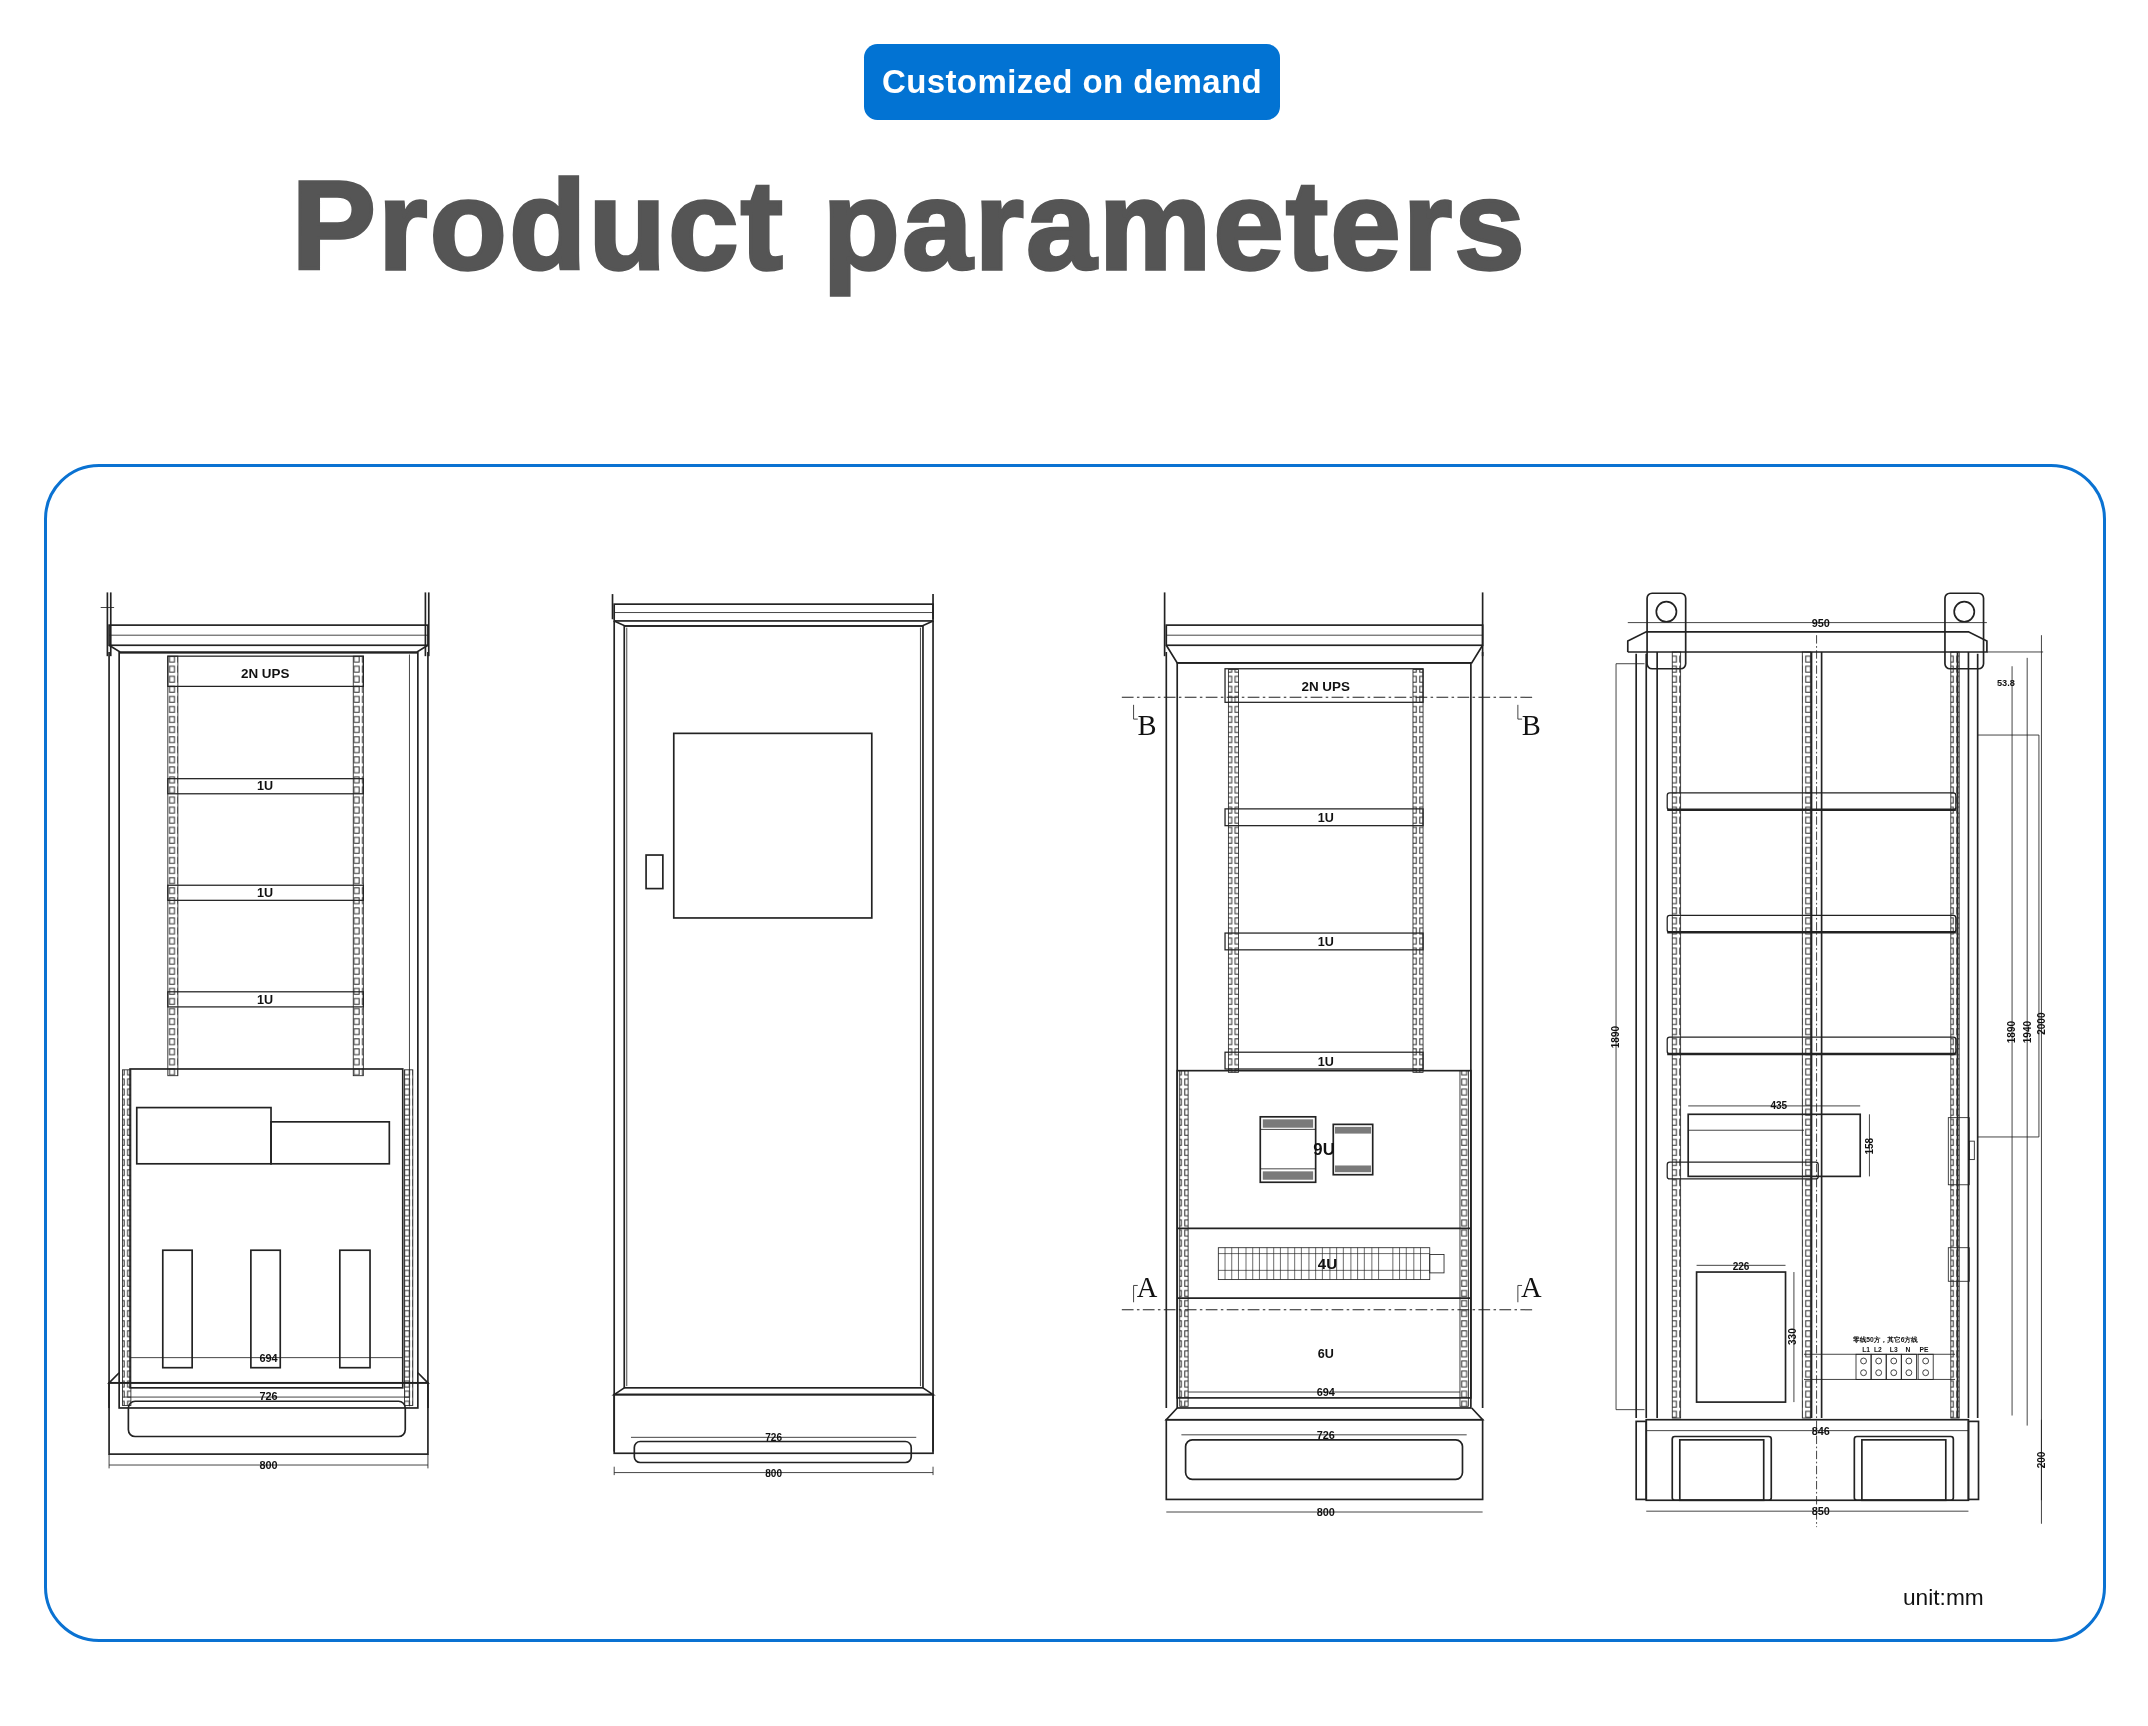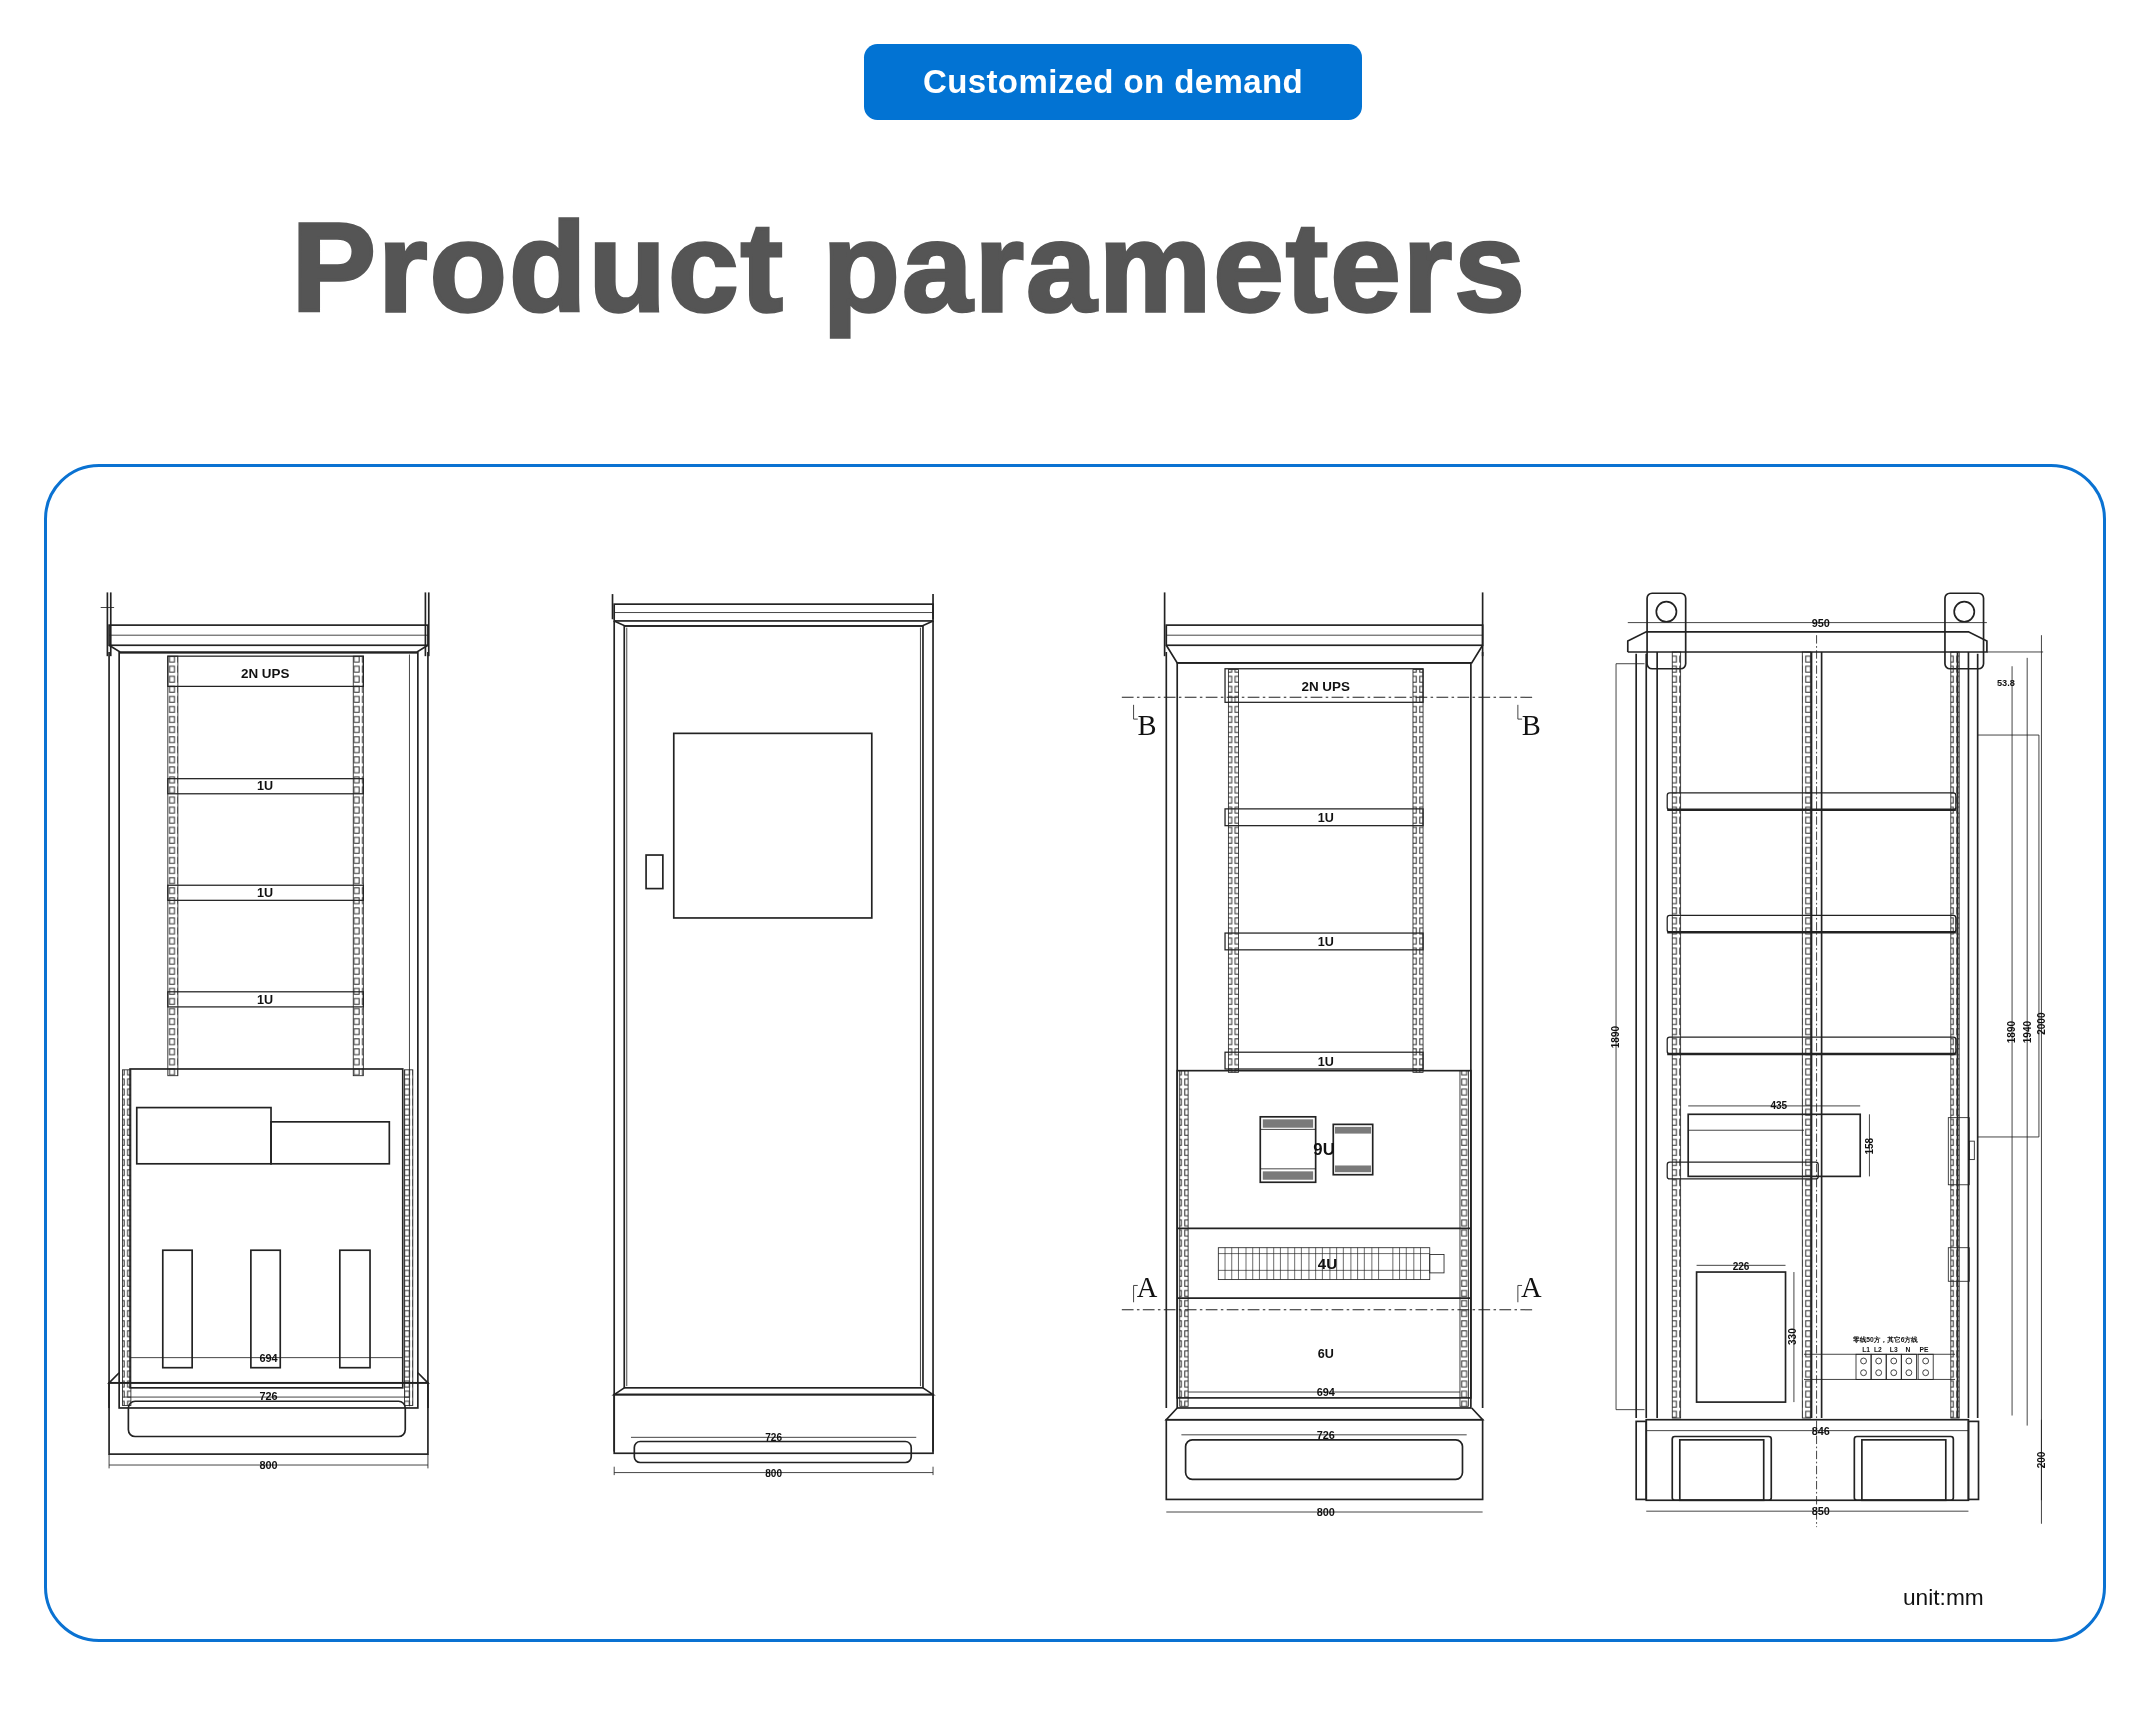--- a/index.html
+++ b/index.html
@@ -5,7 +5,7 @@
   html, body { margin: 0; padding: 0; background: #ffffff; }
   body { width: 2148px; height: 1726px; position: relative; overflow: hidden;
          font-family: "Liberation Sans", sans-serif; }
-  .badge { position: absolute; left: 864px; top: 44px; width: 498px; height: 76px;
+  .badge { position: absolute; left: 864px; top: 44px; width: 416px; height: 76px;
            background: #0273d3; border-radius: 13.4px; color: #fff; font-weight: 700;
            font-size: 33px; display: flex; align-items: center; justify-content: center;
            letter-spacing: 0.4px; }

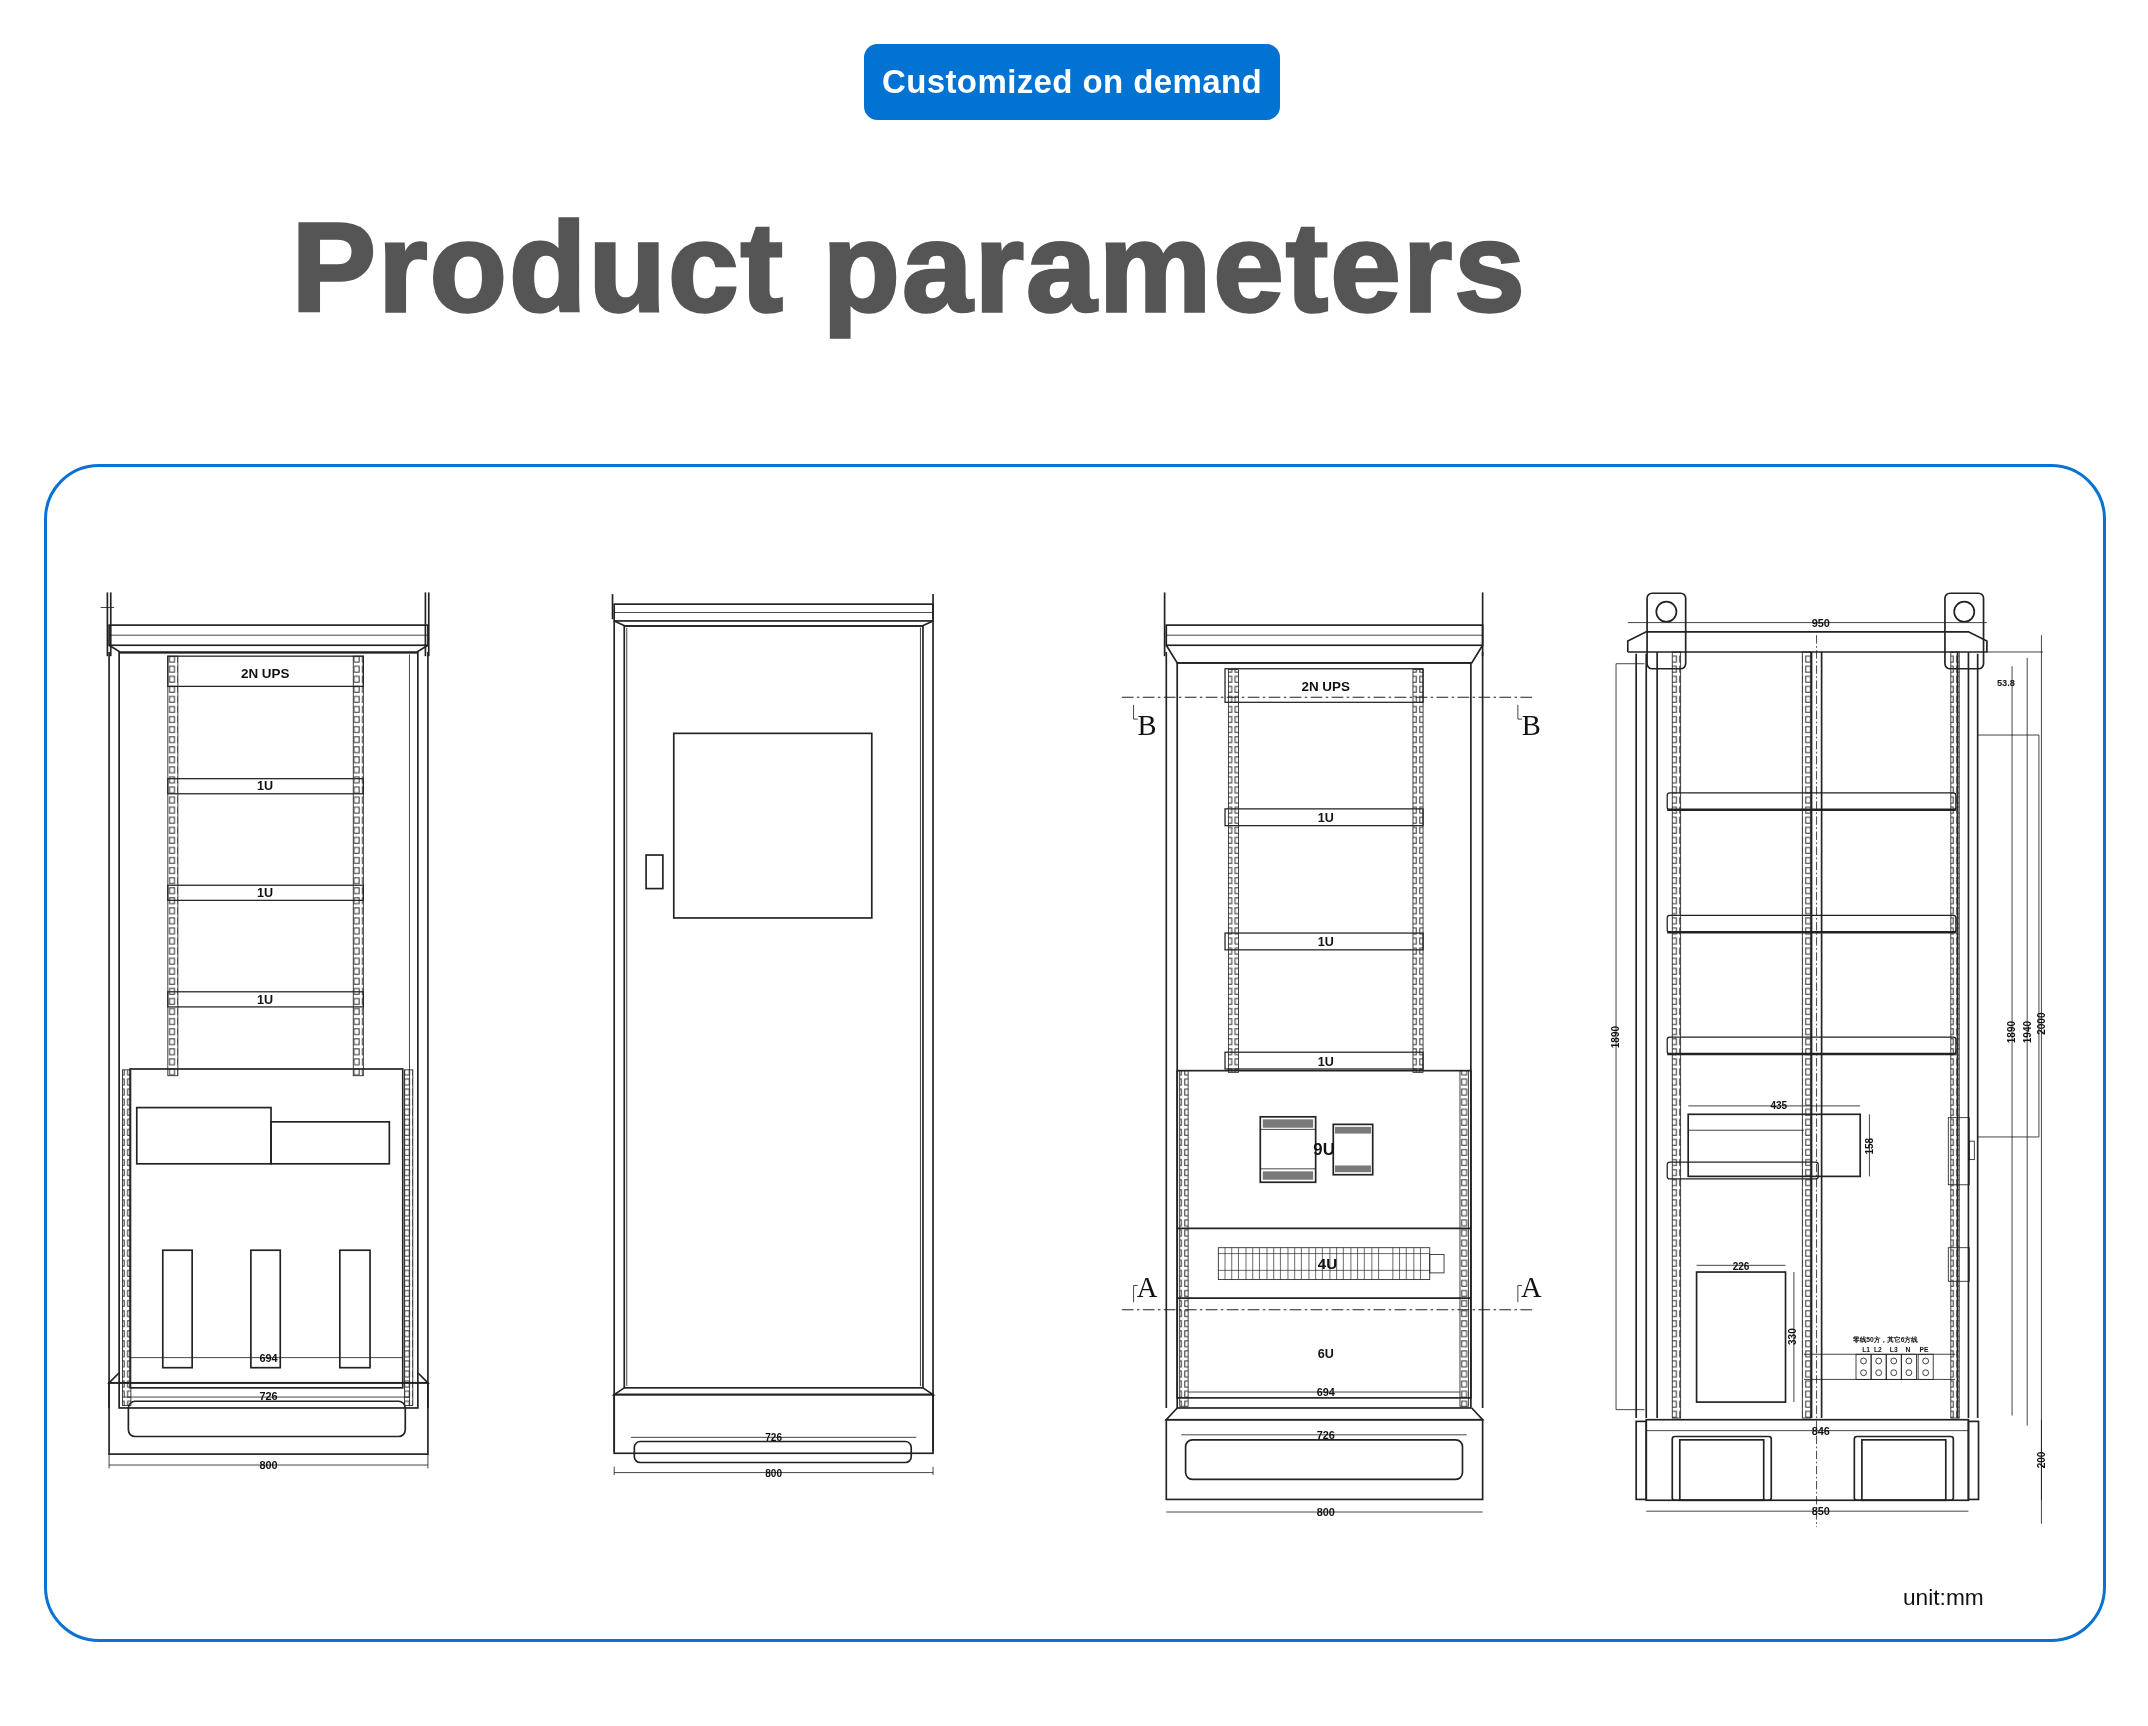--- a/index.html
+++ b/index.html
@@ -11,7 +11,7 @@
            letter-spacing: 0.4px; }
   .title { position: absolute; left: 0; width: 1819px; top: 159px; text-align: center;
            color: #555555; font-weight: 900; font-size: 126px; line-height: 134px;
-           letter-spacing: 2.5px; margin-top: 42px; -webkit-text-stroke: 3.4px #555555; }
+           letter-spacing: 2.5px; -webkit-text-stroke: 3.4px #555555; }
   .frame { position: absolute; left: 44px; top: 464px; width: 2062px; height: 1178px;
            border: 3.4px solid #0a72d2; border-radius: 55px; box-sizing: border-box; }
   .unit { position: absolute; left: 1903px; top: 1584px; font-size: 22.7px; color: #111; }

